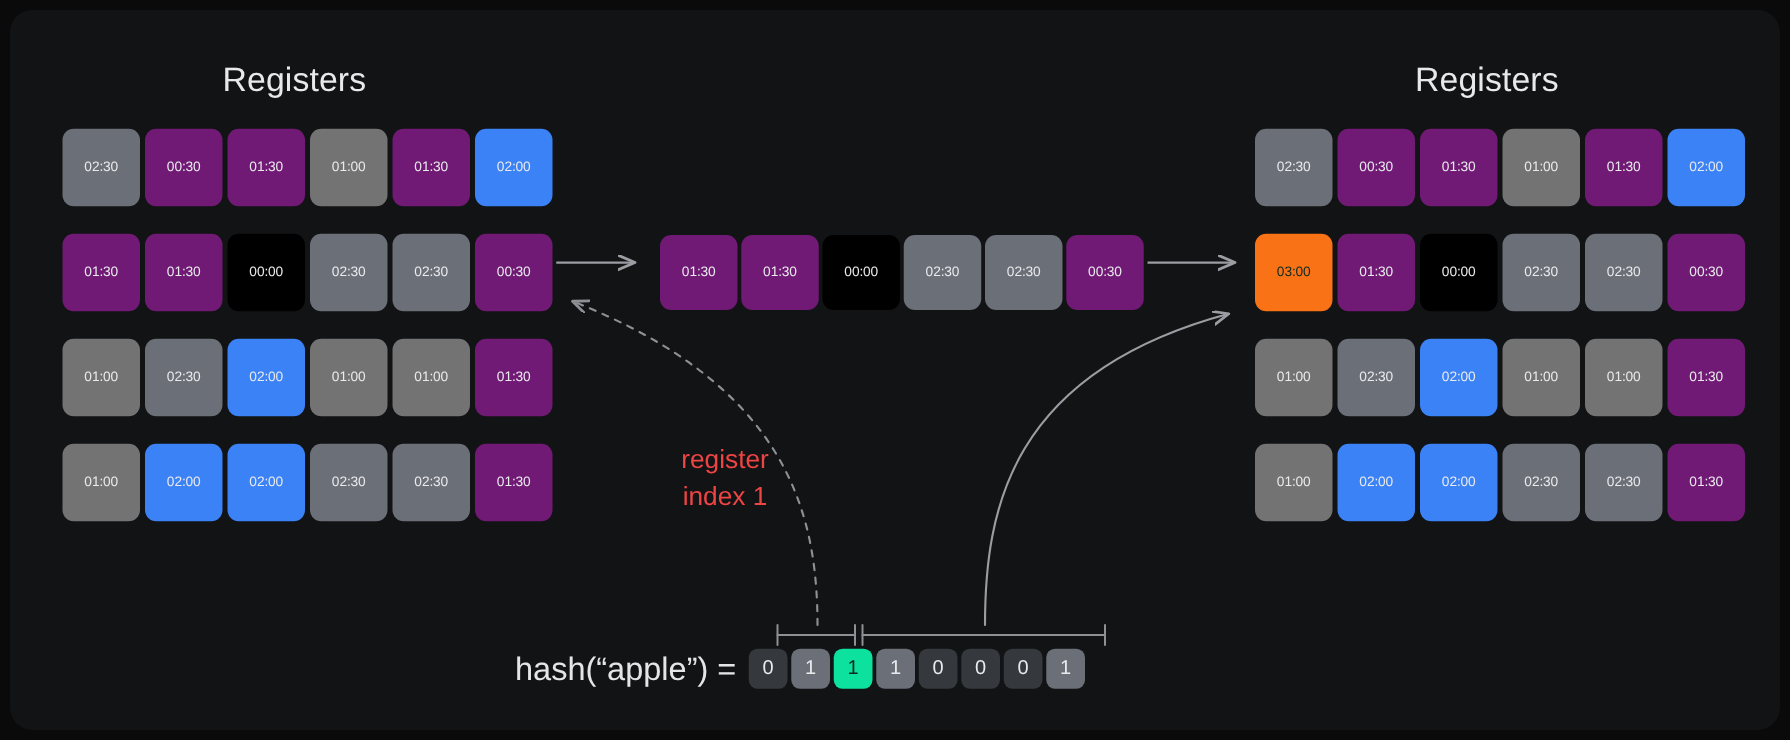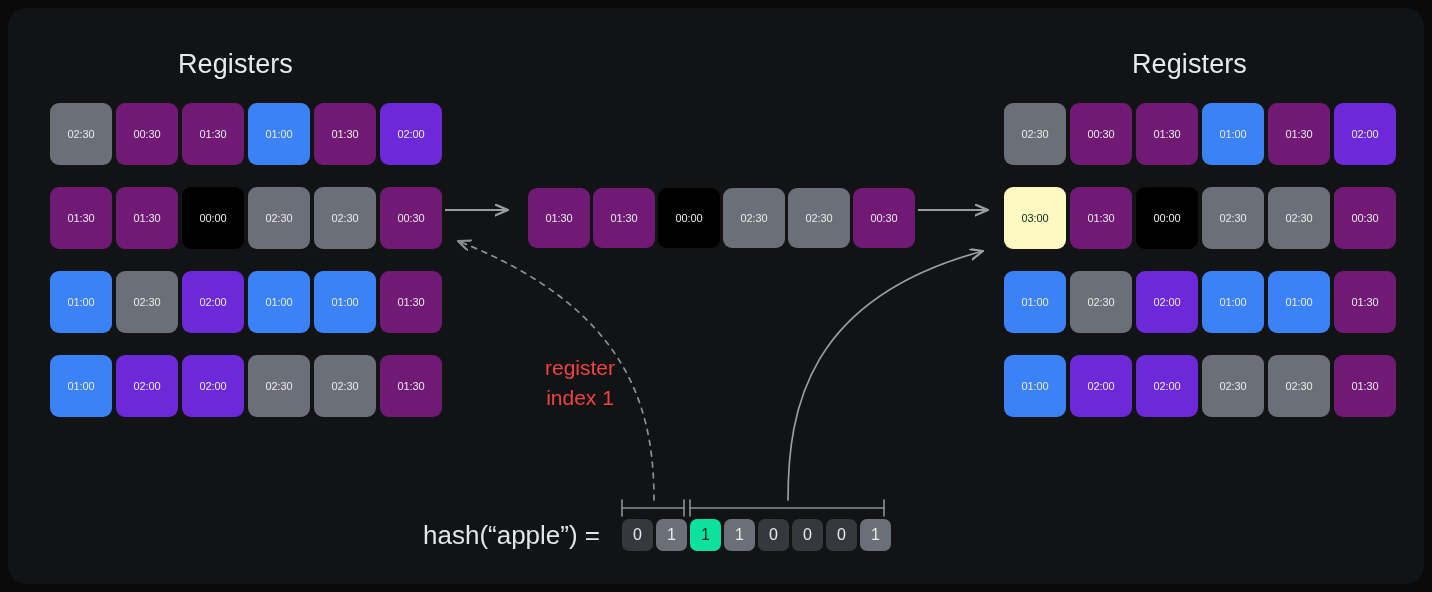--- a/index.html
+++ b/index.html
@@ -57,7 +57,7 @@
   
   .v0000 { background: #000000; }
   .v0030 { background: #701a75; }
-  .v0100 { background: #3b82f6; }
+  .v0100 { background: #737373; }
   .v0130 { background: #701a75; }
   .v0200 { background: #6d28d9; }
   .v0230 { background: #6b6f78; }

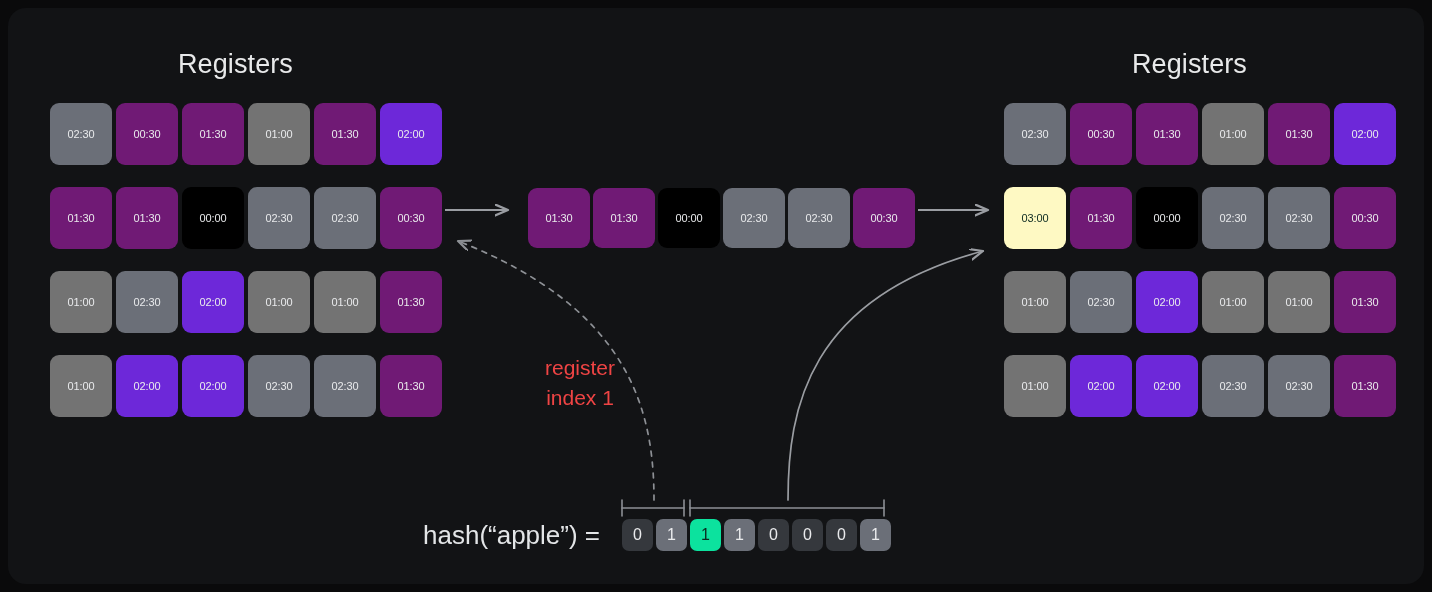--- a/index.html
+++ b/index.html
@@ -59,7 +59,7 @@
   .v0030 { background: #701a75; }
   .v0100 { background: #737373; }
   .v0130 { background: #701a75; }
-  .v0200 { background: #6d28d9; }
+  .v0200 { background: #3b82f6; }
   .v0230 { background: #6b6f78; }
   .vhl   { background: #fef9c3; color: #0c2a20; }
 

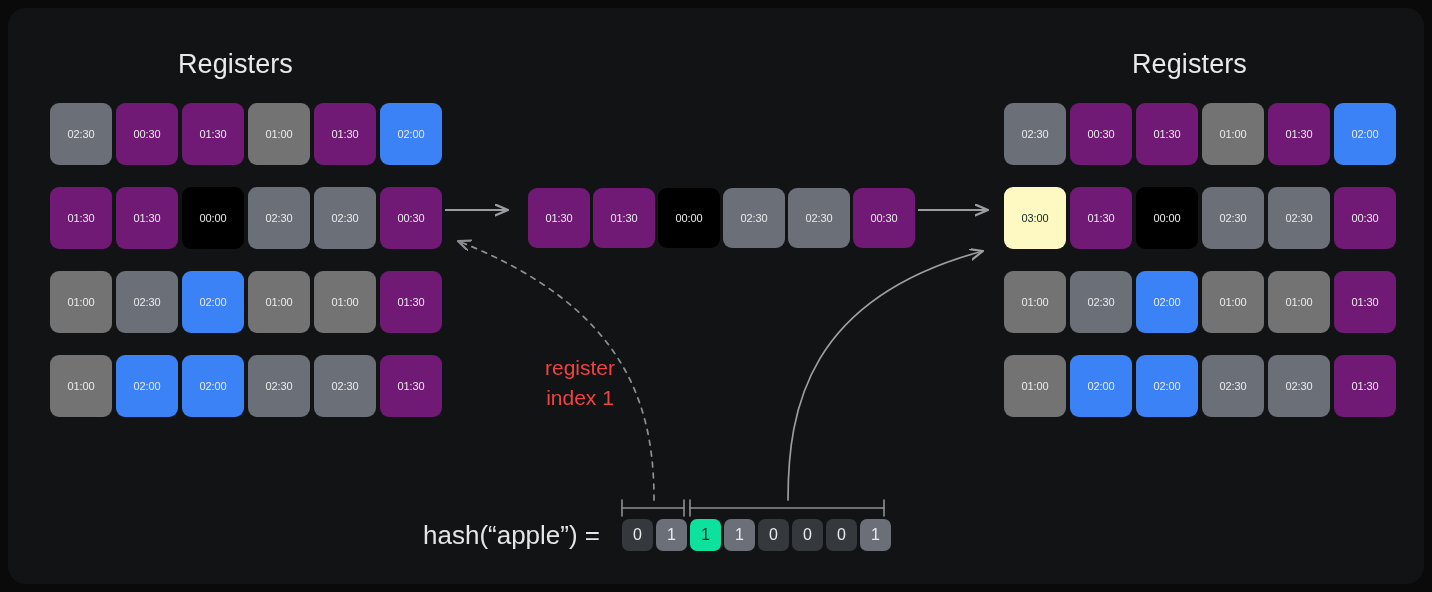--- a/index.html
+++ b/index.html
@@ -61,7 +61,7 @@
   .v0130 { background: #701a75; }
   .v0200 { background: #3b82f6; }
   .v0230 { background: #6b6f78; }
-  .vhl   { background: #fef9c3; color: #0c2a20; }
+  .vhl   { background: #f97316; color: #0c2a20; }
 
   
   #mid-row {

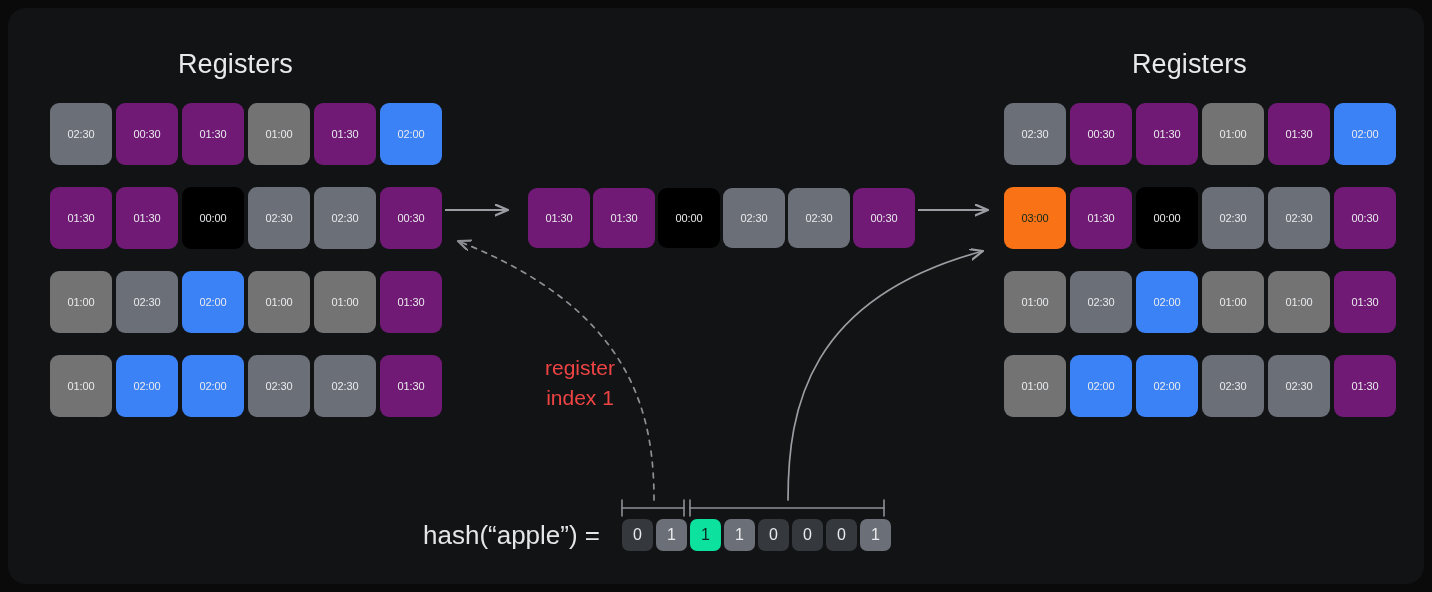--- a/index.html
+++ b/index.html
@@ -99,8 +99,7 @@
     left: 404px; top: 511px;
     display: flex;
     align-items: center;
-    gap: 22px;
-    margin-left: 11px;
+    gap: 10px;
   }
   #hash-label {
     font-size: 26px;

